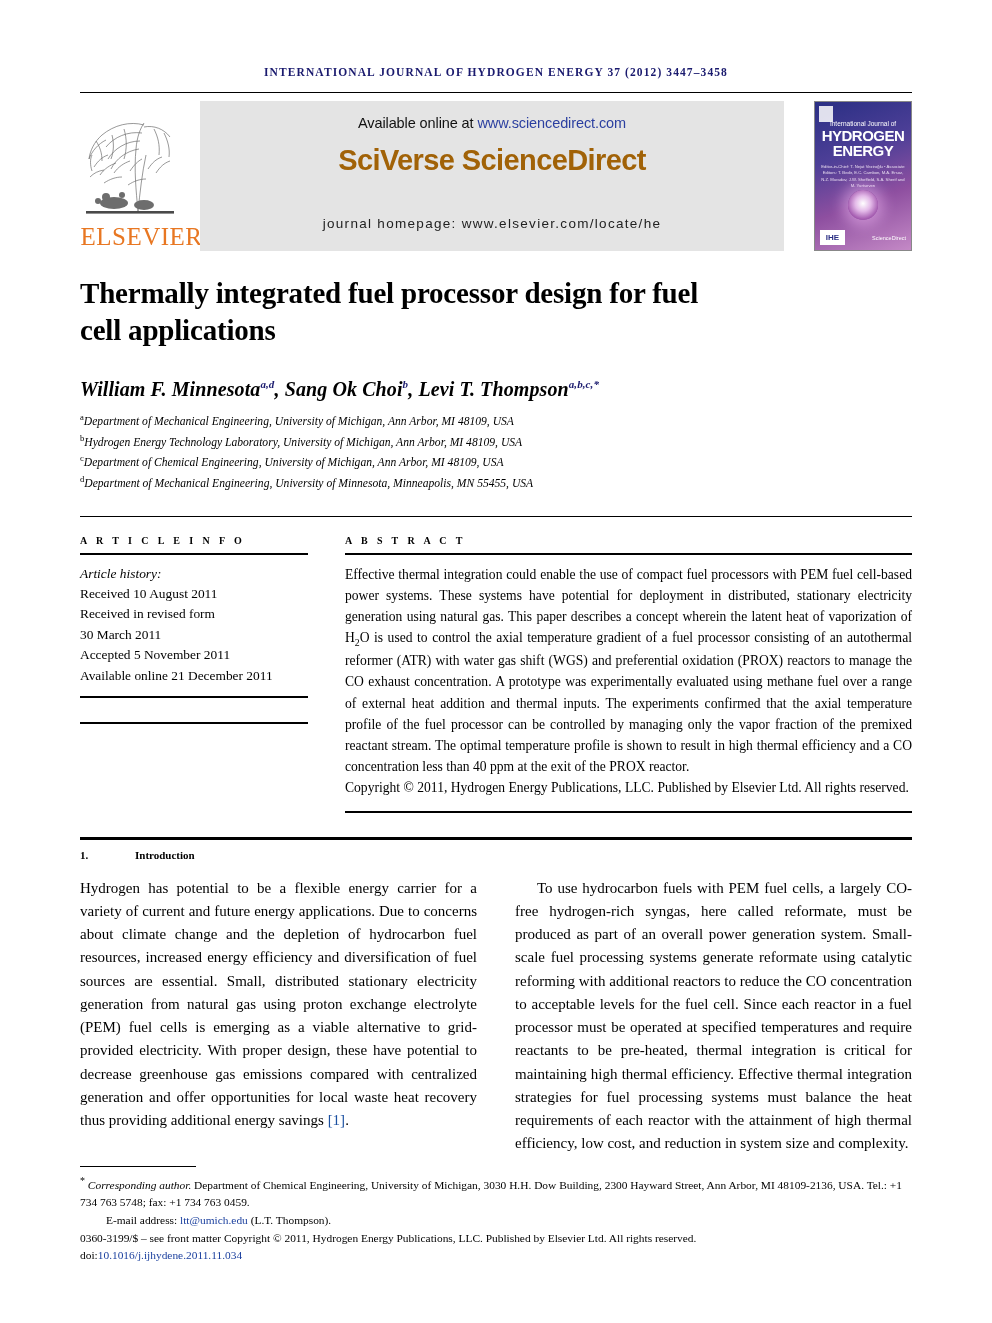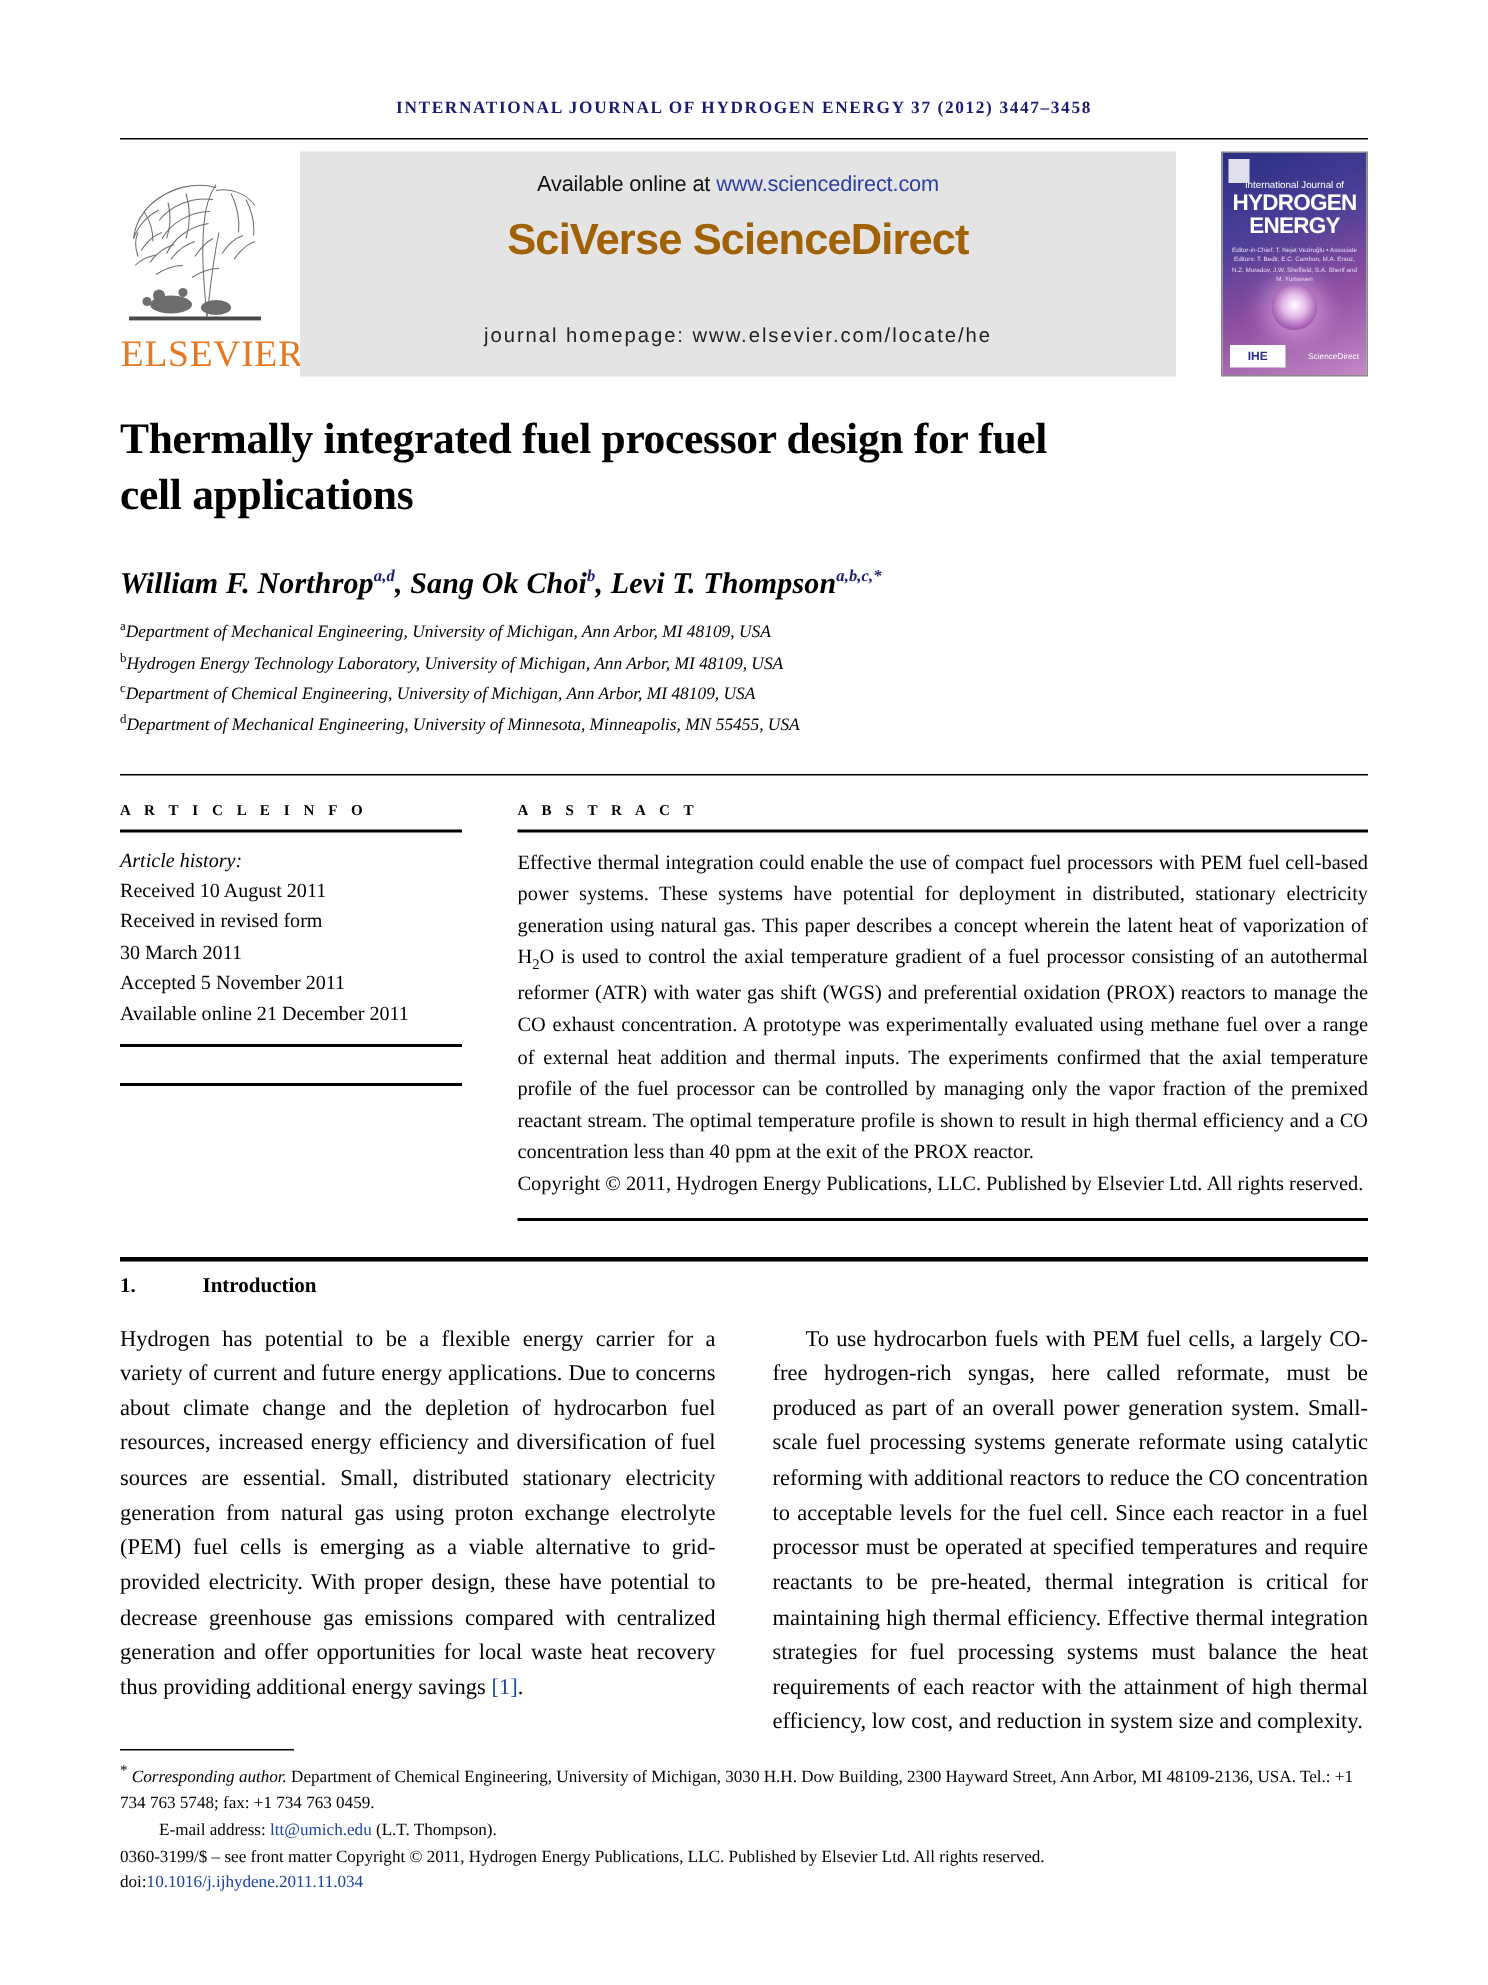--- a/index.html
+++ b/index.html
@@ -143,7 +143,7 @@
     display:flex; align-items:center; justify-content:space-between;
   }
   .cover .cv-ihe {
-    width: 37px; height: 15px; background:#fff; color:#2a2f84;
+    width: 25px; height: 15px; background:#fff; color:#2a2f84;
     font-family:"Liberation Sans", sans-serif; font-size:8px; font-weight:bold;
     display:flex; align-items:center; justify-content:center;
   }

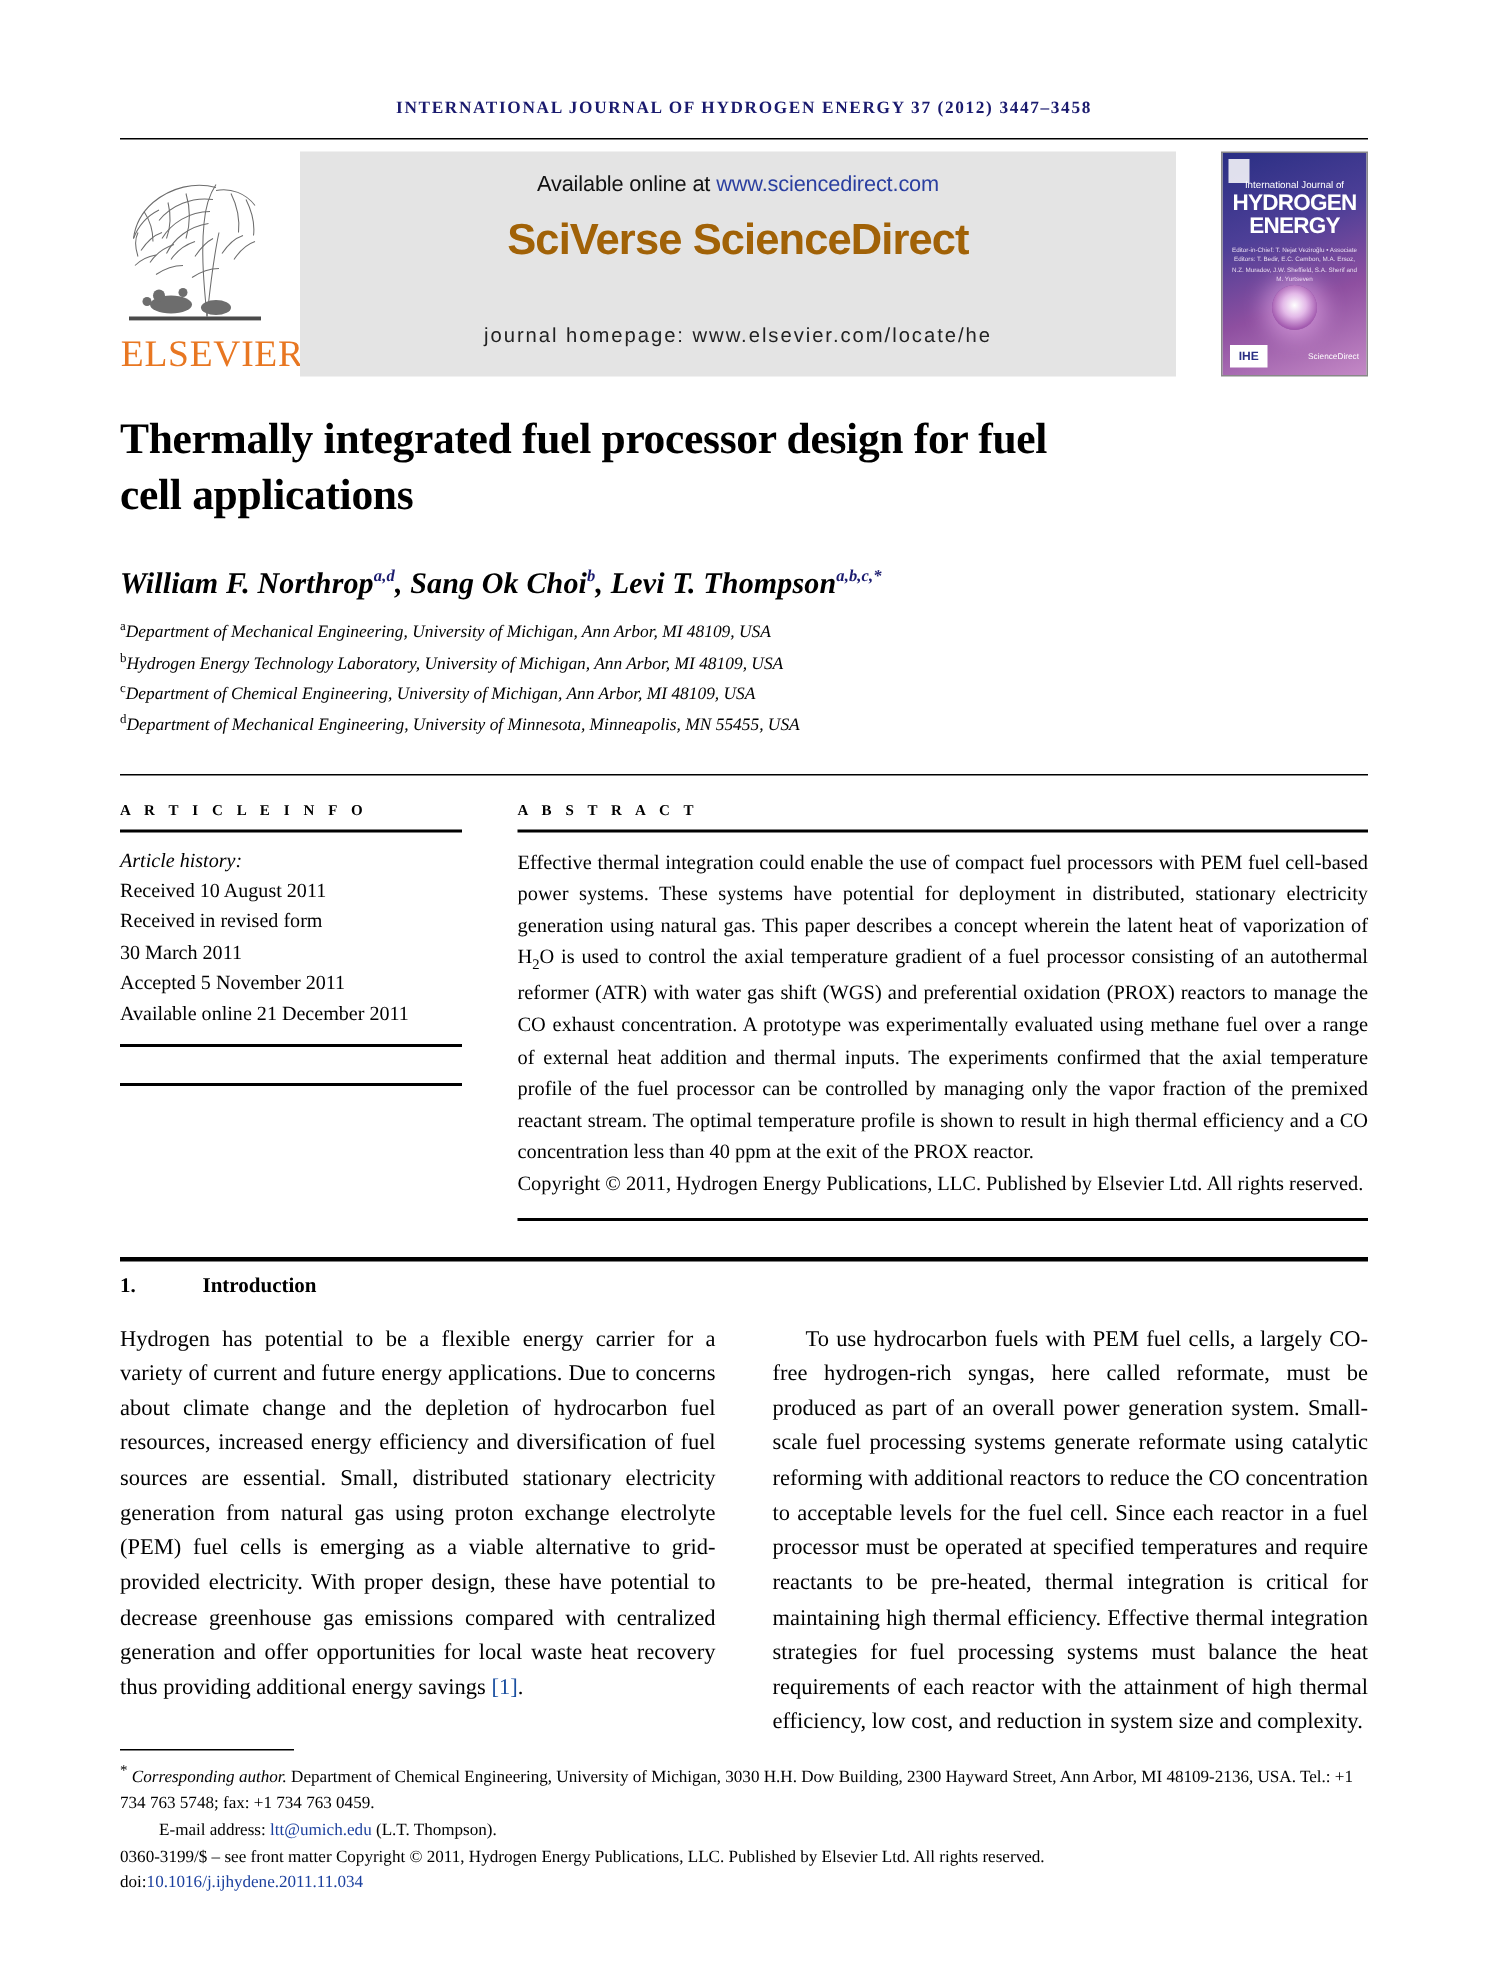--- a/index.html
+++ b/index.html
@@ -342,7 +342,7 @@
   </h1>
 
   <div class="authors">
-    <span>William F. Northrop</span><sup>a,d</sup><span>, </span><span>Sang Ok Choi</span><sup>b</sup><span>, </span><span>Levi T. Thompson</span><sup>a,b,c,*</sup>
+    <span>William F. Minnesota</span><sup>a,d</sup><span>, </span><span>Sang Ok Choi</span><sup>b</sup><span>, </span><span>Levi T. Thompson</span><sup>a,b,c,*</sup>
   </div>
 
   <div class="affils">

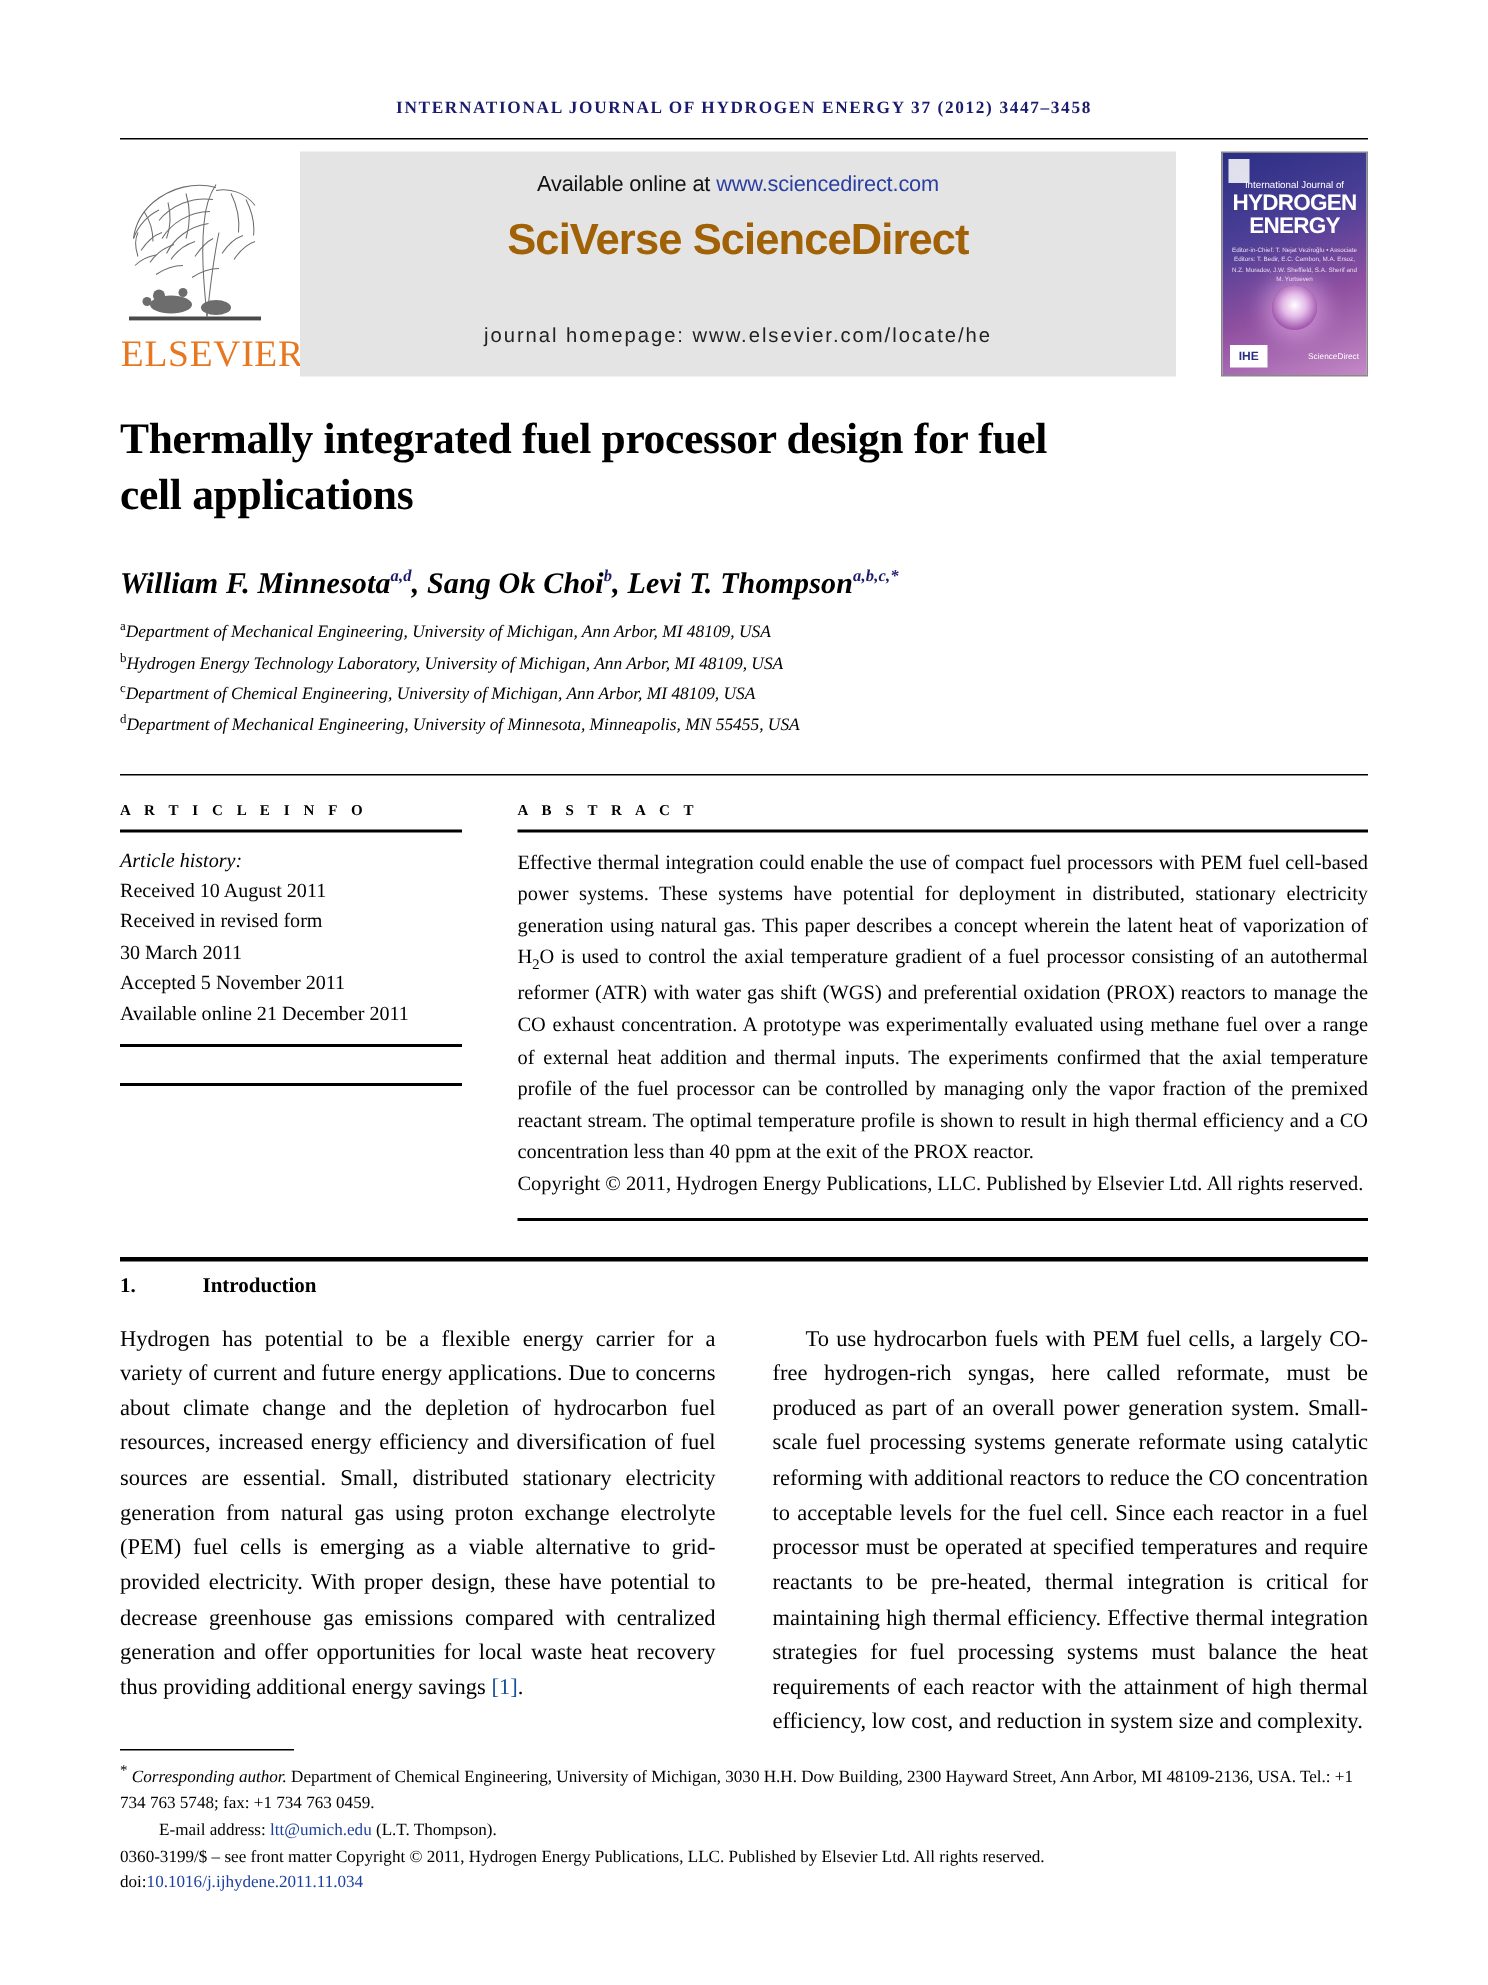--- a/index.html
+++ b/index.html
@@ -221,7 +221,7 @@
   .intro-head {
     font-family: "Liberation Serif", serif;
     font-weight: bold;
-    font-size: 14px;
+    font-size: 11px;
     margin-top: 9px;
   }
   .intro-head .num { display:inline-block; width: 55px; }

